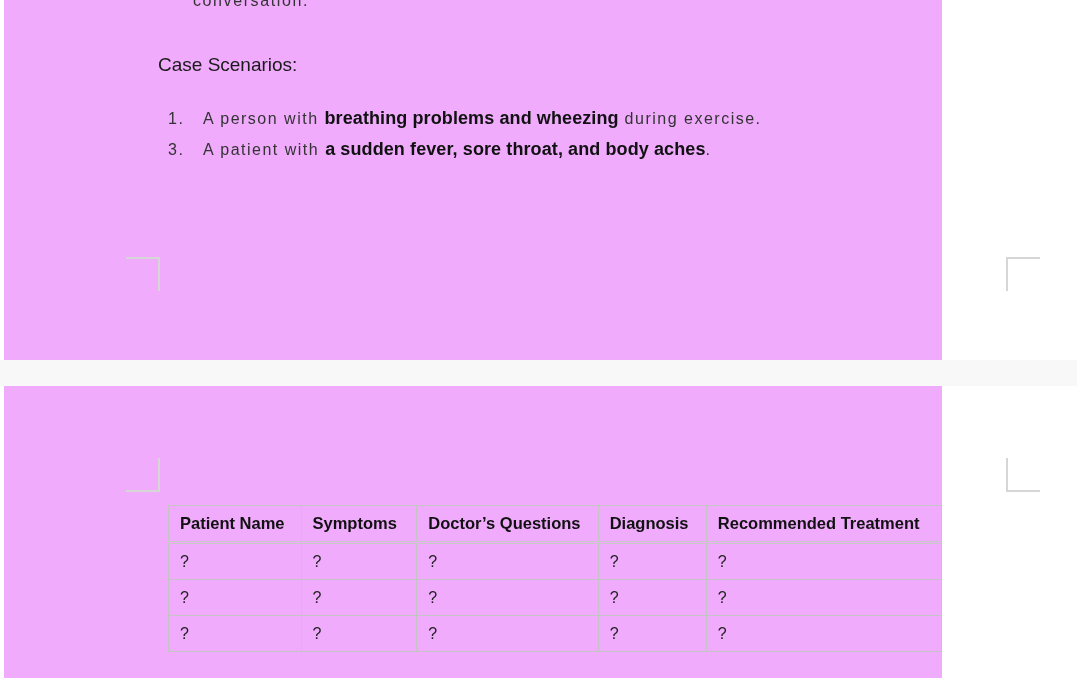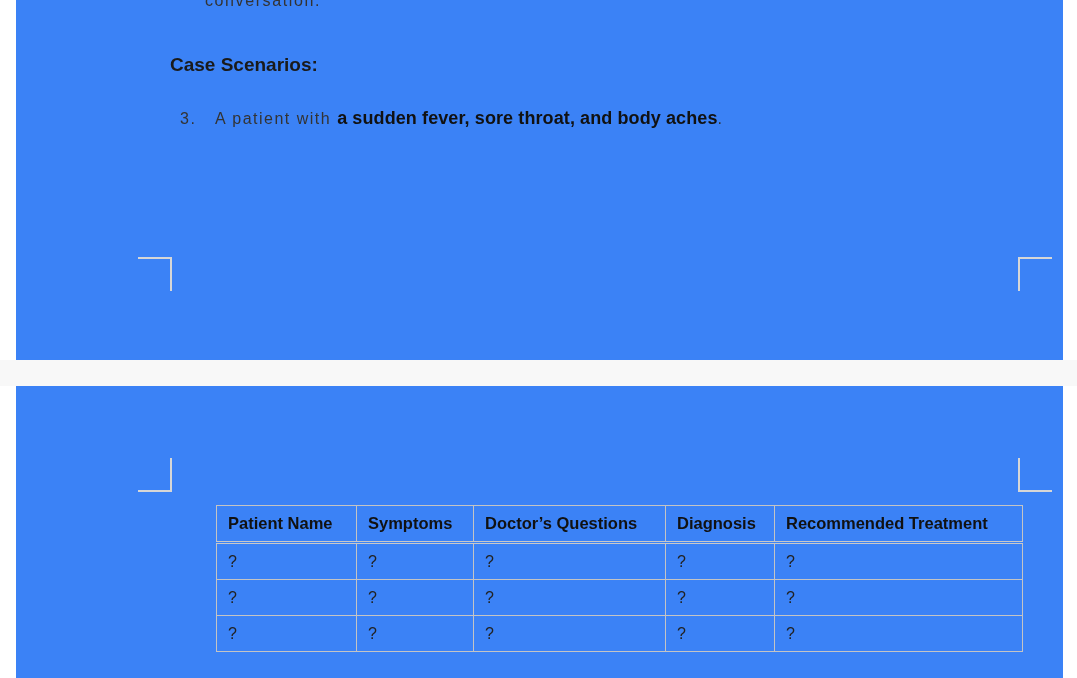--- a/index.html
+++ b/index.html
@@ -9,7 +9,7 @@
     font-family: "Liberation Sans", "DejaVu Sans", sans-serif;
     color: #1a1a1a;
   }
-  .page { position: absolute; left: 16px; width: 1047px; background: #3b82f6; }
+  .page { position: absolute; left: 4px; width: 938px; background: #f0abfc; }
   .page-1 { top: 0; height: 360px; }
   .page-gap { position: absolute; left: 0; top: 360px; width: 1077px; height: 26px; background: #f8f8f8; }
   .page-2 { top: 386px; height: 292px; }

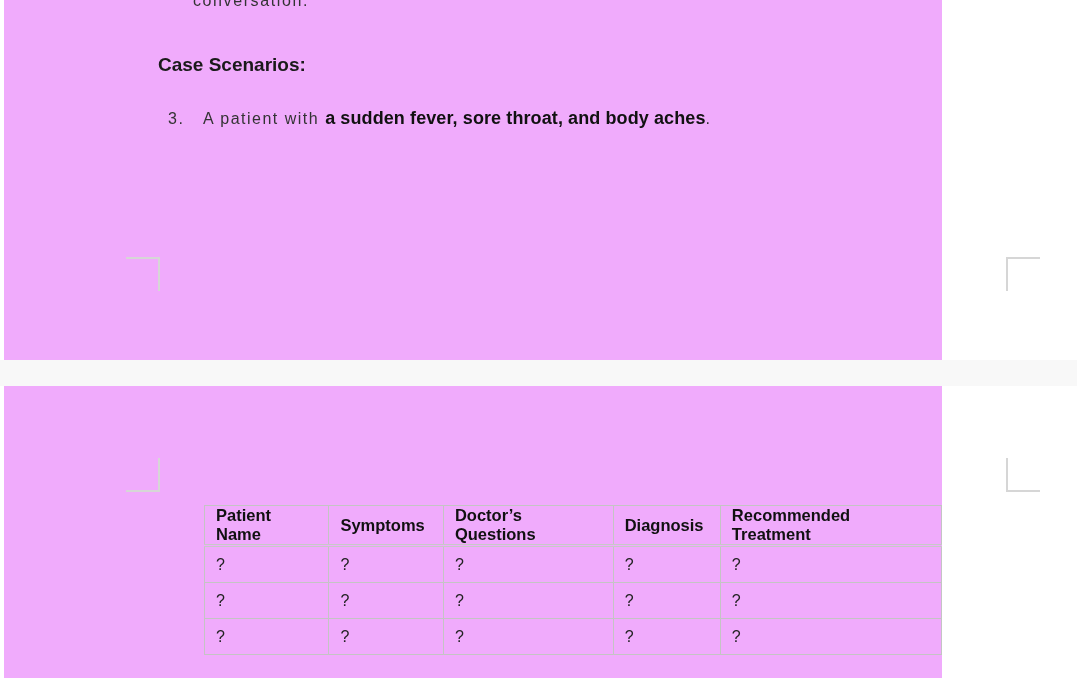--- a/index.html
+++ b/index.html
@@ -26,7 +26,7 @@
   }
   .section-heading {
     position: absolute; left: 154px; top: 54px;
-    font-size: 19px; font-weight: bold; color: #1a1a1a;
+    font-size: 19px; font-weight: normal; color: #1a1a1a;
   }
   .scenario-list {
     position: absolute; left: 164px; top: 105px;

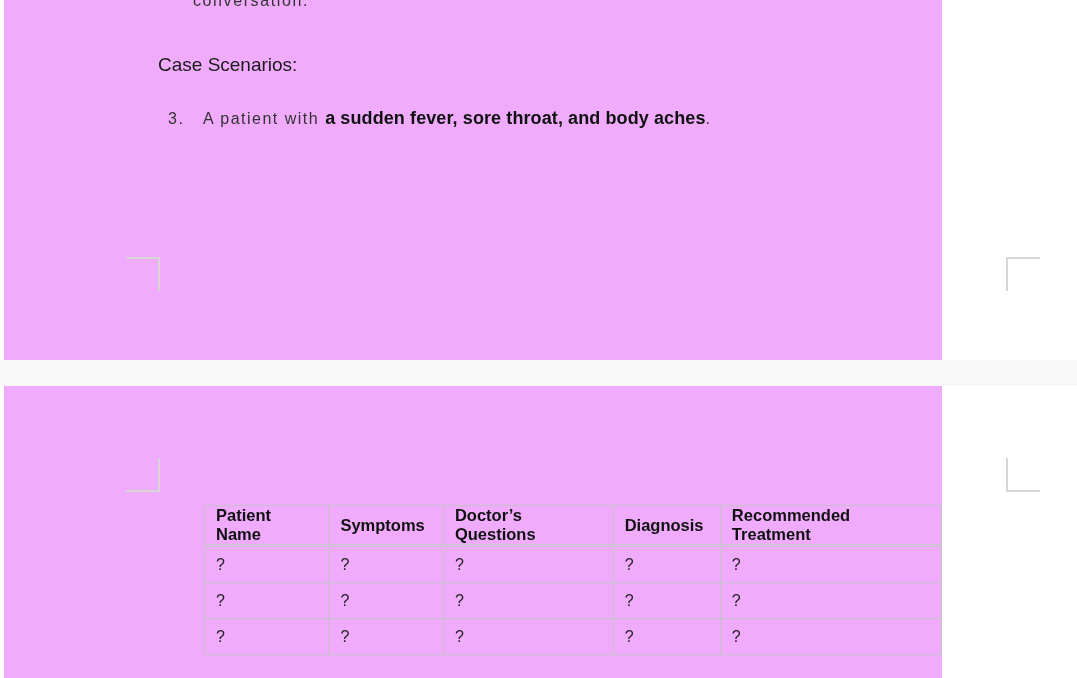--- a/index.html
+++ b/index.html
@@ -67,6 +67,9 @@
 
   <ol class="scenario-list">
     <li class="scenario-item">
+      <span class="scenario-num">1.</span><span class="scenario-prefix">A person with </span><span class="scenario-bold">breathing problems and wheezing</span><span class="scenario-suffix"> during exercise.</span>
+    </li>
+    <li class="scenario-item">
       <span class="scenario-num">3.</span><span class="scenario-prefix">A patient with </span><span class="scenario-bold">a sudden fever, sore throat, and body aches</span><span class="scenario-suffix">.</span>
     </li>
   </ol>

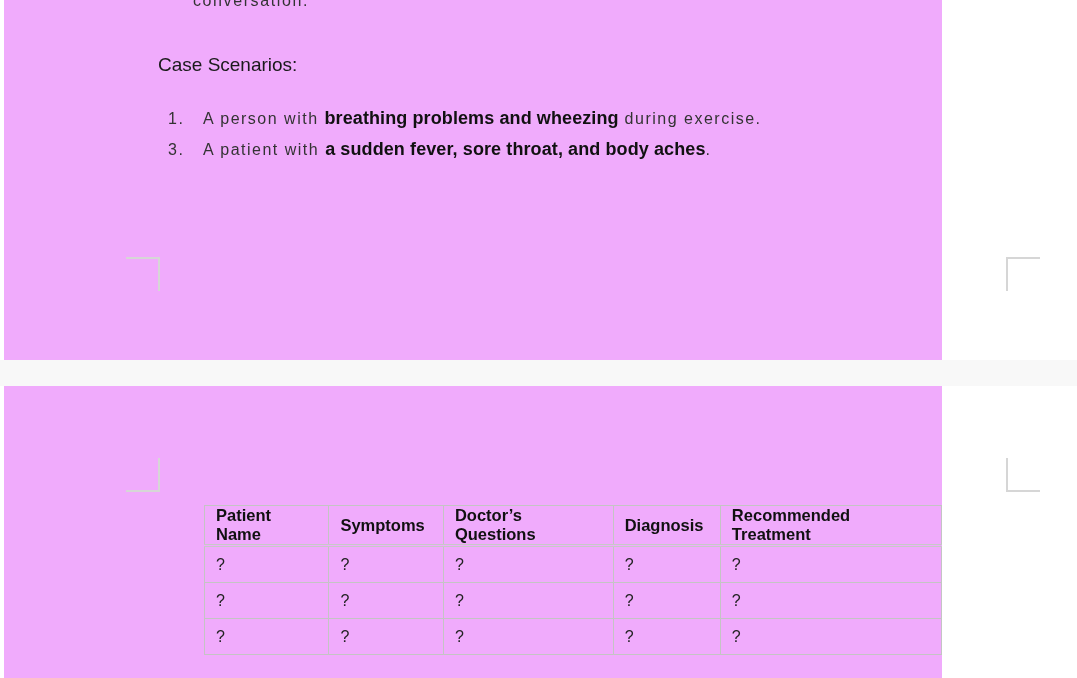--- a/index.html
+++ b/index.html
@@ -47,7 +47,6 @@
     position: absolute; left: 164px; top: 119px;
     border-collapse: collapse;
     font-size: 16px;
-    margin-left: 36px;
   }
   .doc-table th, .doc-table td {
     border: 1px solid #c4c4c4;

